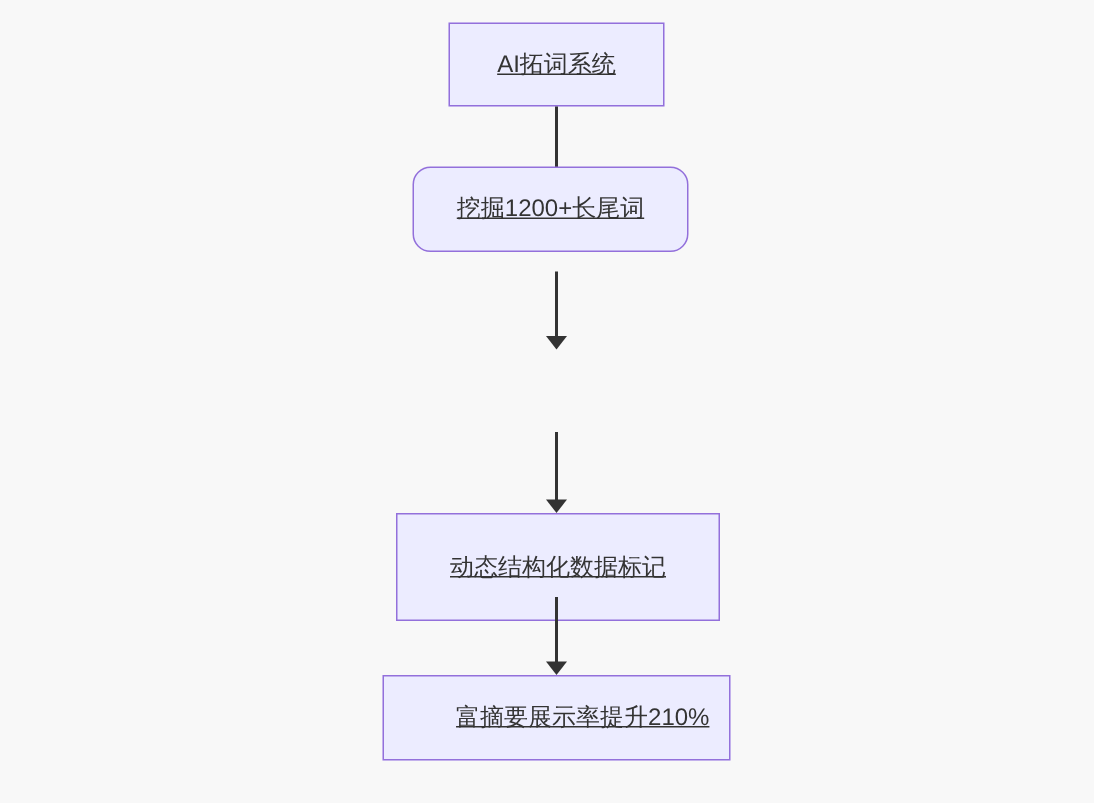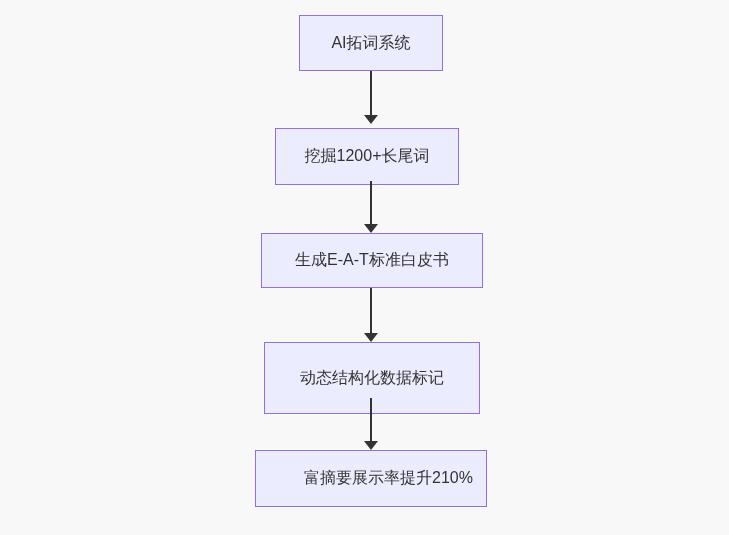--- a/index.html
+++ b/index.html
@@ -30,6 +30,7 @@
     justify-content: center;
     text-align: center;
     white-space: nowrap;
+    text-decoration: underline;
   }
   .n1 { left: 299px; top: 15px;  width: 144px; height: 56px; }
   .n2 { left: 275px; top: 128px; width: 184px; height: 57px; }

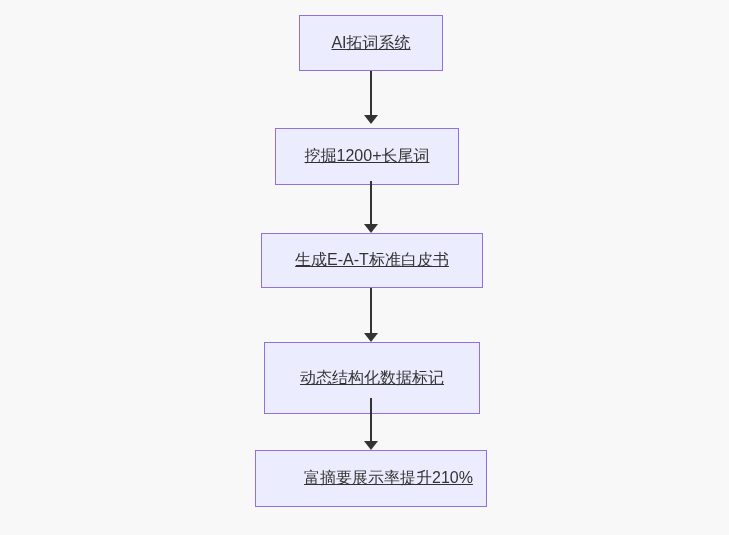--- a/index.html
+++ b/index.html
@@ -33,7 +33,7 @@
     text-decoration: underline;
   }
   .n1 { left: 299px; top: 15px;  width: 144px; height: 56px; }
-  .n2 { left: 275px; top: 128px; width: 184px; height: 57px; }
+  .n2 { left: 275px; top: 111px; width: 184px; height: 57px; border-radius: 12px; }
   .n3 { left: 261px; top: 233px; width: 222px; height: 55px; }
   .n4 { left: 264px; top: 342px; width: 216px; height: 72px; }
   .n5 { left: 255px; top: 450px; width: 232px; height: 57px; padding-left: 35px; }

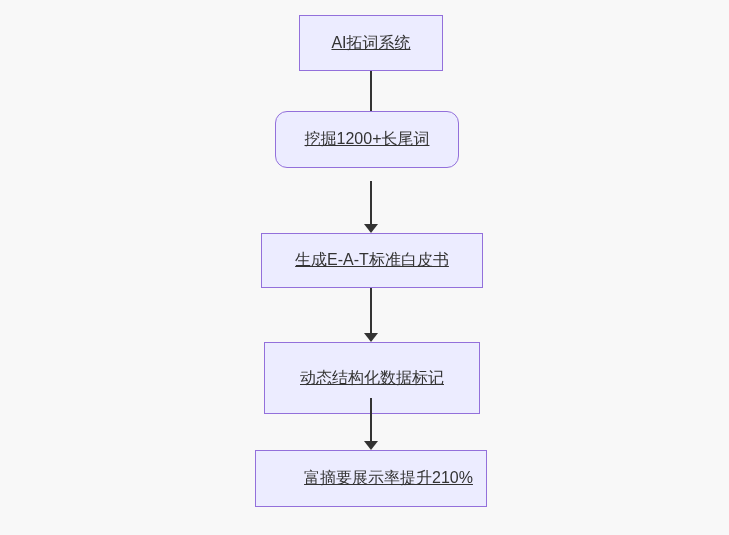--- a/index.html
+++ b/index.html
@@ -82,9 +82,6 @@
   <div class="edge-line a2"></div>
   <div class="arrowhead h2"></div>
 
-  <div class="node n3">
-    <span>生成E-A-T标准白皮书</span>
-  </div>
 
   <div class="edge-line a3"></div>
   <div class="arrowhead h3"></div>

